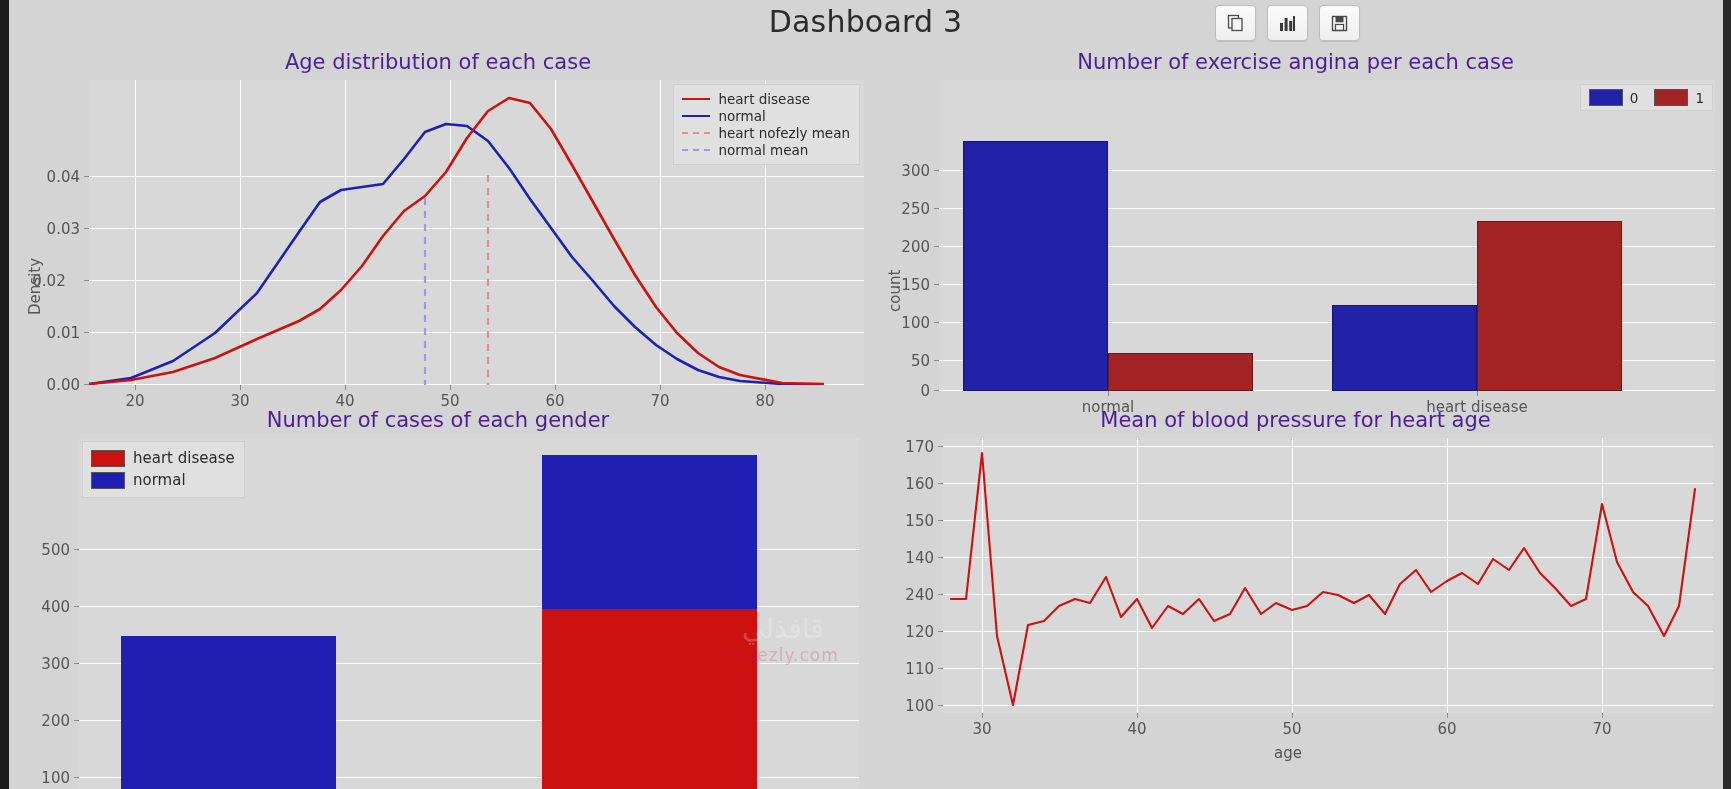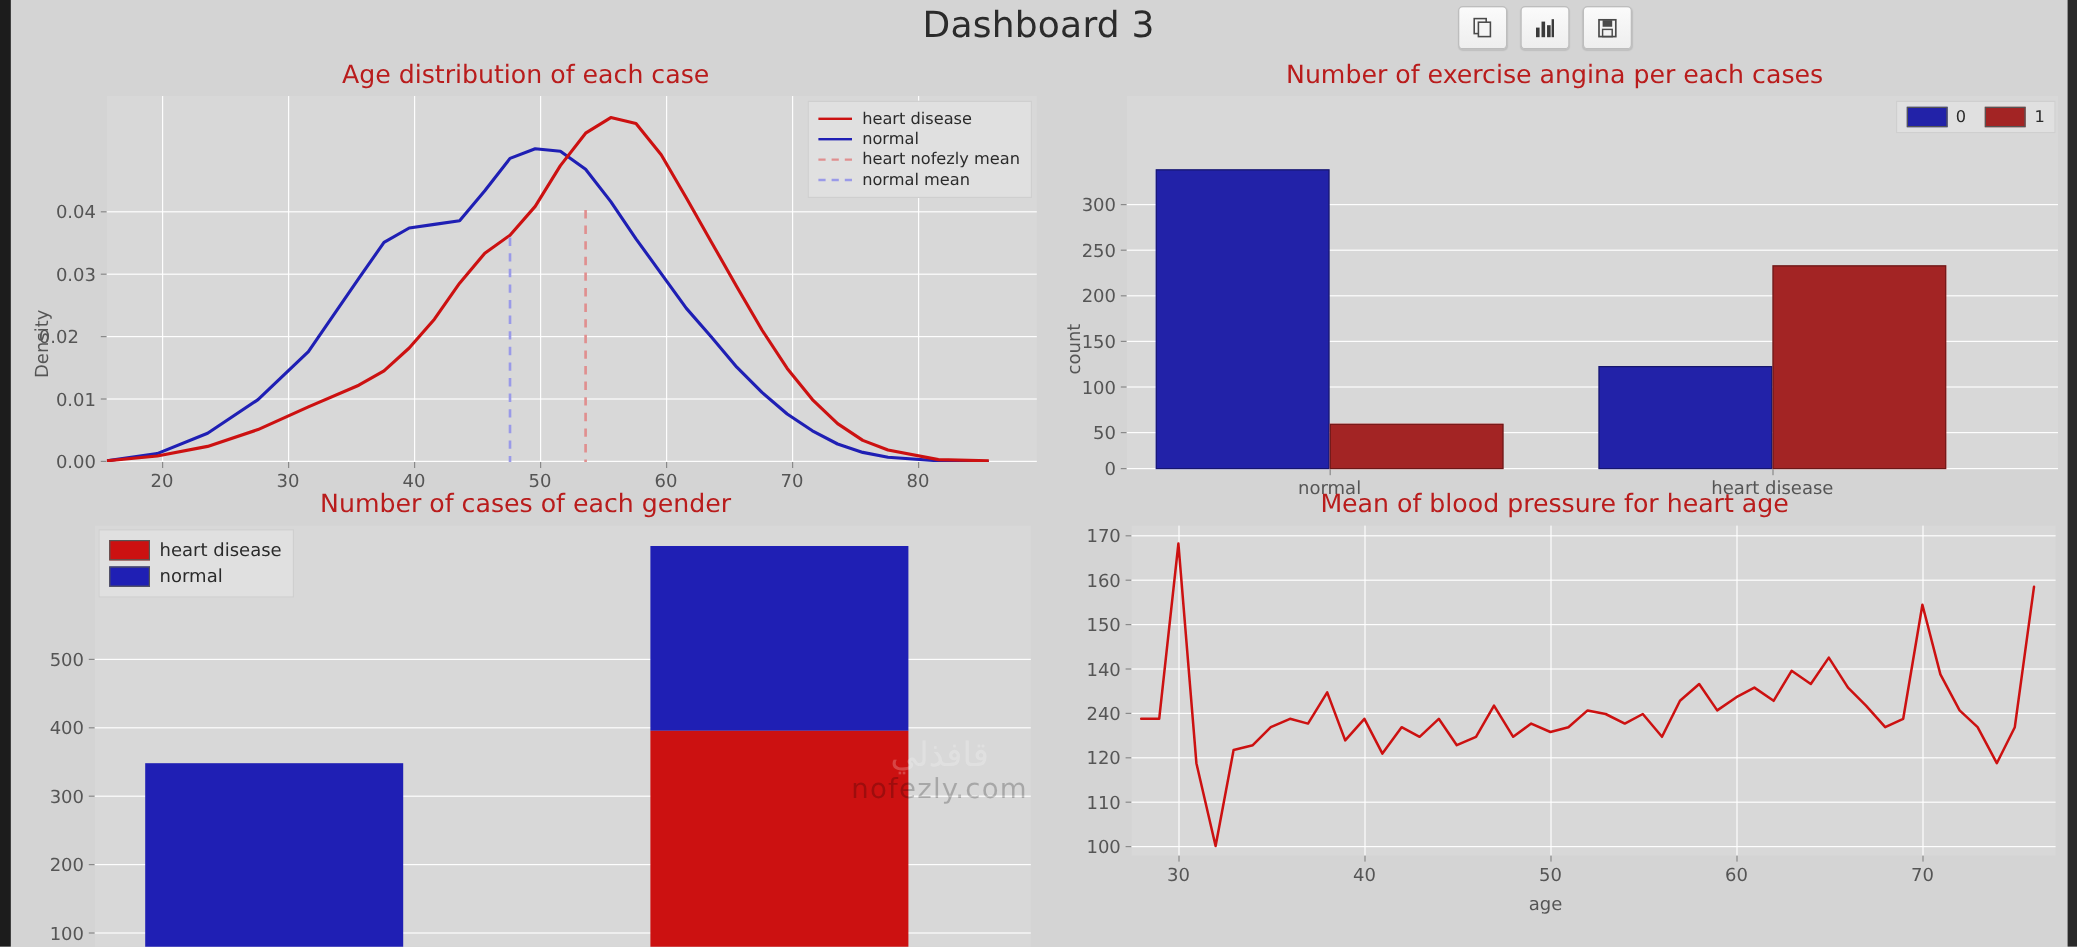--- a/index.html
+++ b/index.html
@@ -30,7 +30,7 @@
   .panel{position:absolute;}
   .panel-title{
     position:absolute;left:0;top:0;width:100%;text-align:center;
-    font-size:21px;color:#b91c1c;
+    font-size:21px;color:#4c1d95;
   }
   .plot{position:absolute;background:#d8d8d8;}
   .axis-label-y{

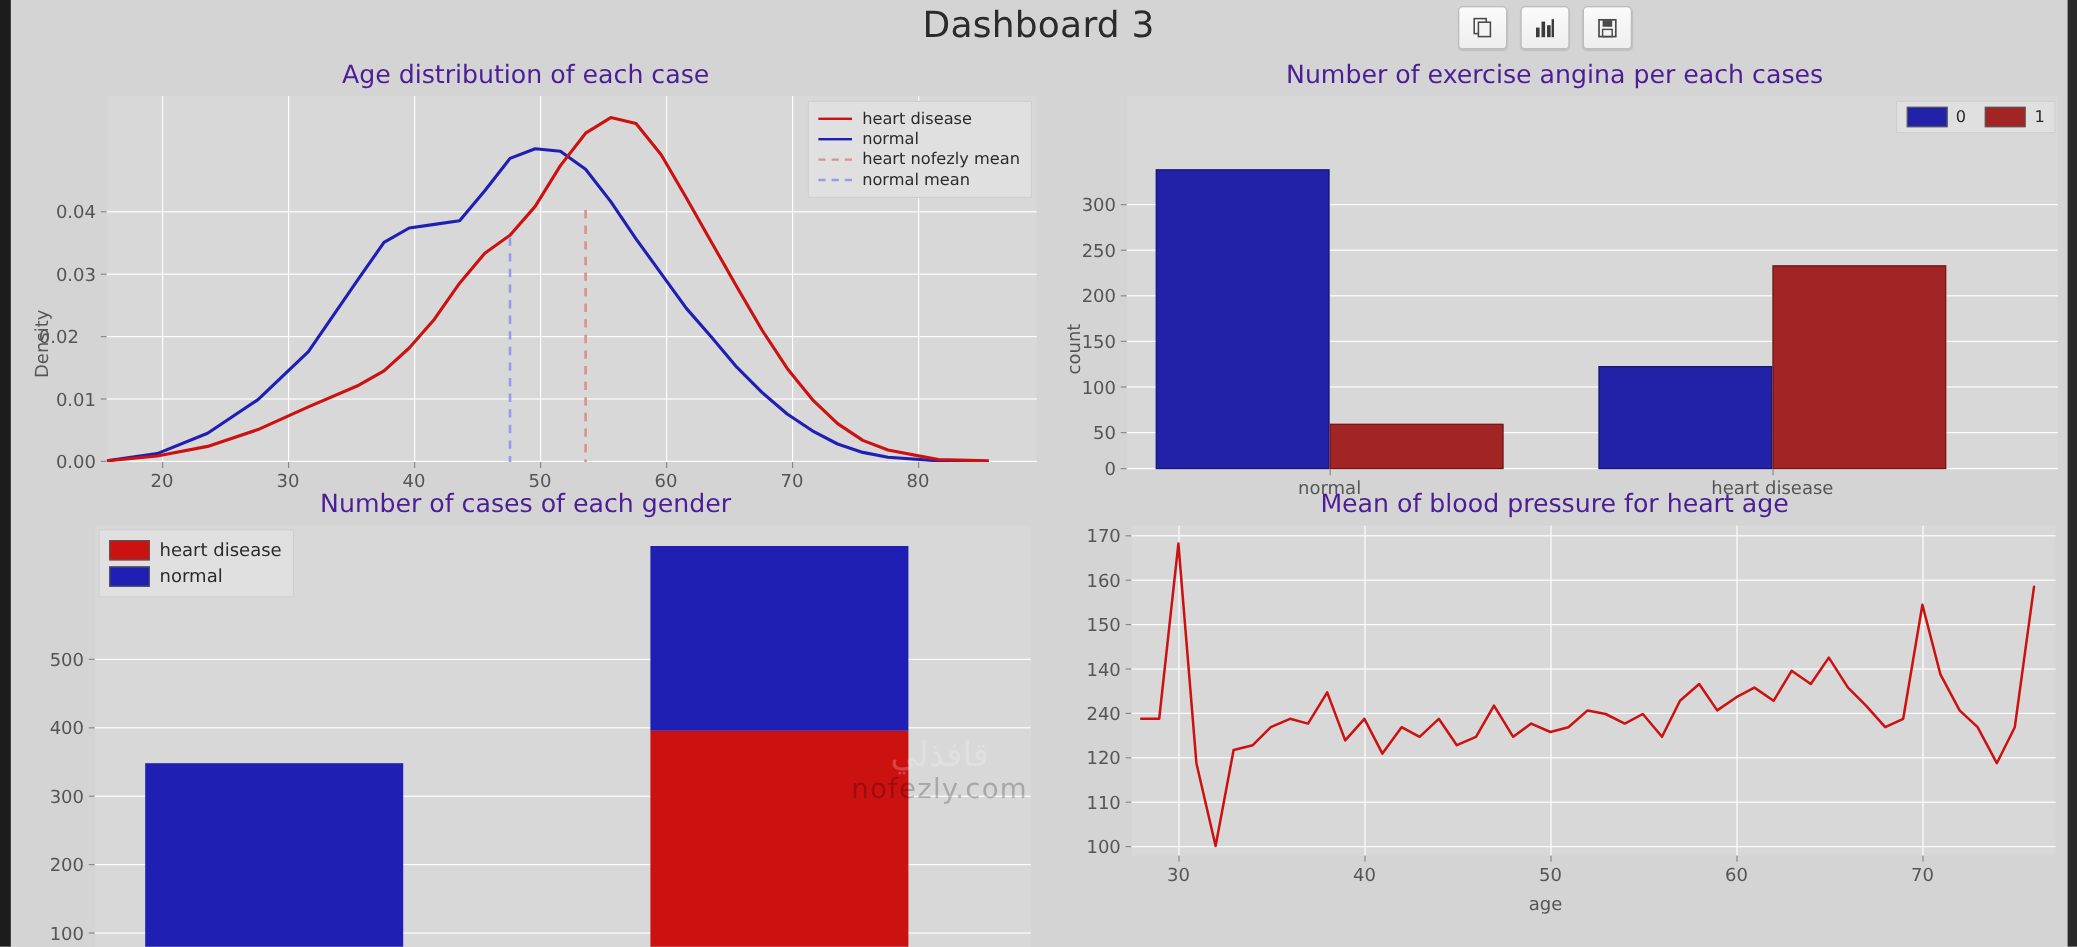--- a/index.html
+++ b/index.html
@@ -181,7 +181,7 @@
 </div>
 
 <div class="panel" style="left:868px;top:50px;width:855px;height:340px;">
-  <div class="panel-title">Number of exercise angina per each cases</div>
+  <div class="panel-title">Number of exercise angina per each case</div>
 
   <div class="axis-label-y" style="left:18px;top:262px;">count</div>
 

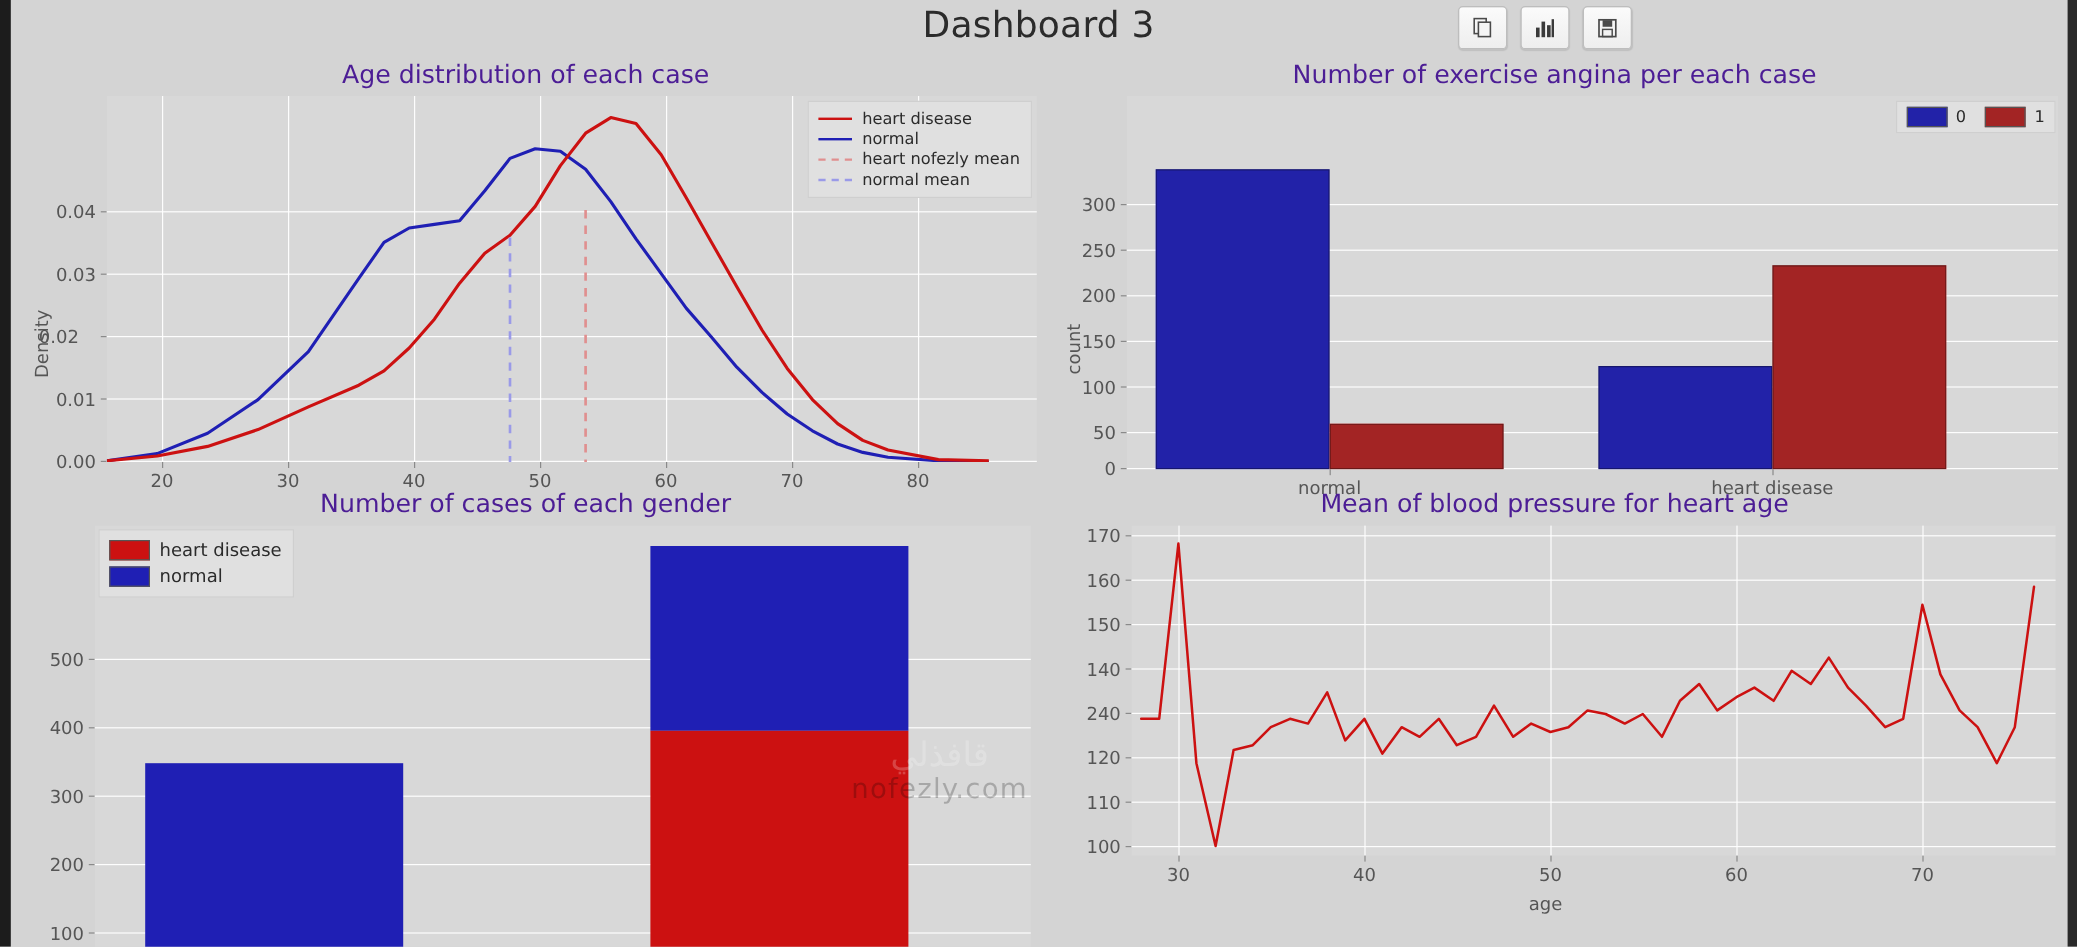--- a/index.html
+++ b/index.html
@@ -62,7 +62,7 @@
     position:absolute;left:668px;top:612px;width:230px;text-align:center;
     opacity:.22;pointer-events:none;color:#fff;
   }
-  .wm-text{font-size:23px;letter-spacing:1px;color:#000000;}
+  .wm-text{font-size:17px;letter-spacing:1px;color:#be185d;}
   .wm-ar{font-size:28px;color:#ffffff;}
 </style>
 </head>

